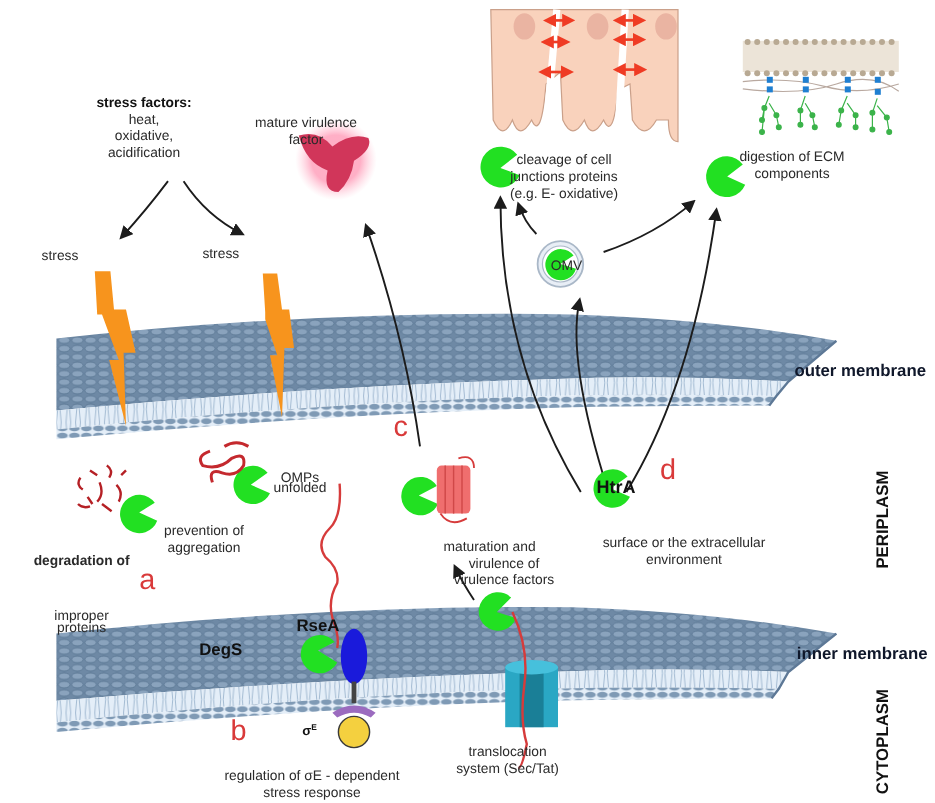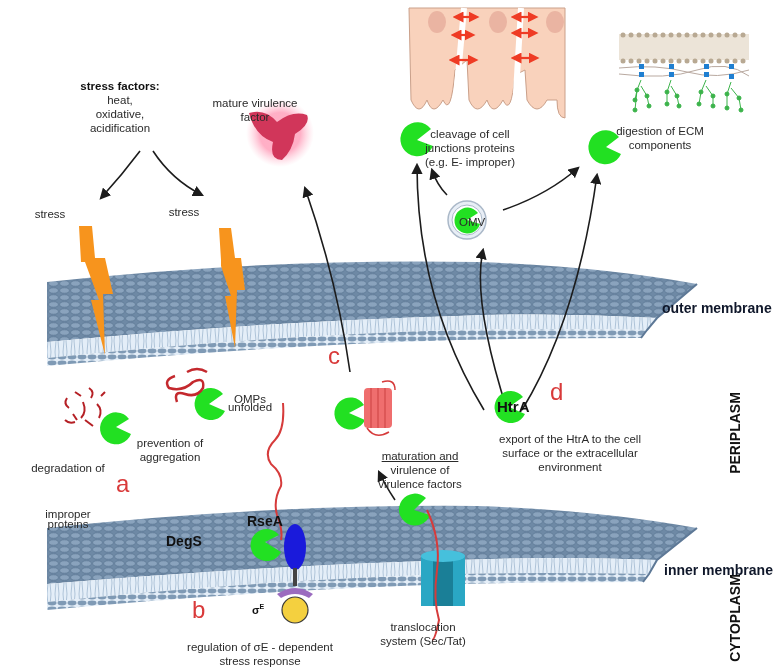--- a/index.html
+++ b/index.html
@@ -228,7 +228,7 @@
 
 <div class="lbl" style="left:410px;top:127px;width:120px;">cleavage of cell</div>
 <div class="lbl" style="left:410px;top:141px;width:120px;">junctions proteins</div>
-<div class="lbl" style="left:410px;top:155px;width:120px;">(e.g. E- improper)</div>
+<div class="lbl" style="left:410px;top:155px;width:120px;">(e.g. E- oxidative)</div>
 
 <div class="lbl" style="left:600px;top:124px;width:120px;">digestion of ECM</div>
 <div class="lbl" style="left:600px;top:138px;width:120px;">components</div>

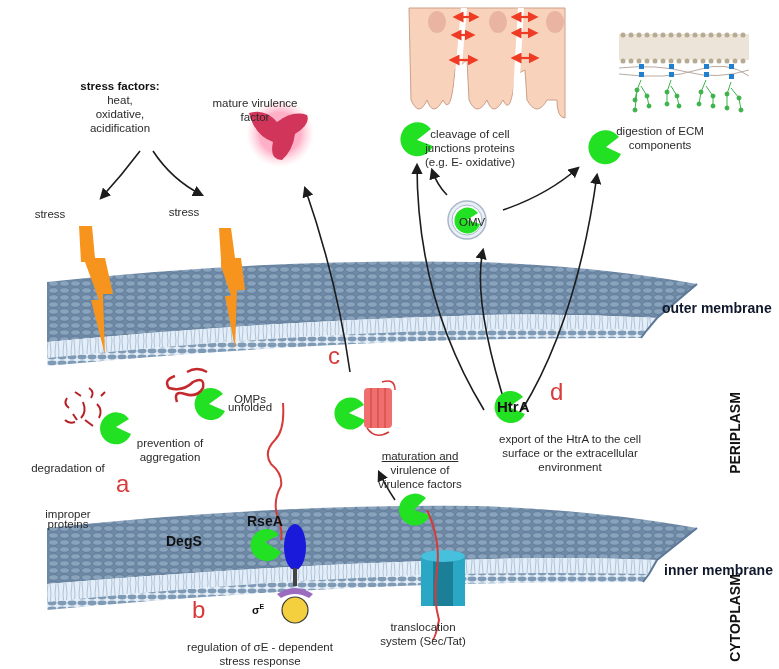--- a/index.html
+++ b/index.html
@@ -271,7 +271,6 @@
 
 <div class="prot-label" style="left:497px;top:398px;font-size:15px;">HtrA</div>
 
-<div class="lbl" style="left:470px;top:432px;width:200px;">export of the HtrA to the cell</div>
 <div class="lbl" style="left:470px;top:446px;width:200px;">surface or the extracellular</div>
 <div class="lbl" style="left:470px;top:460px;width:200px;">environment</div>
 </div>

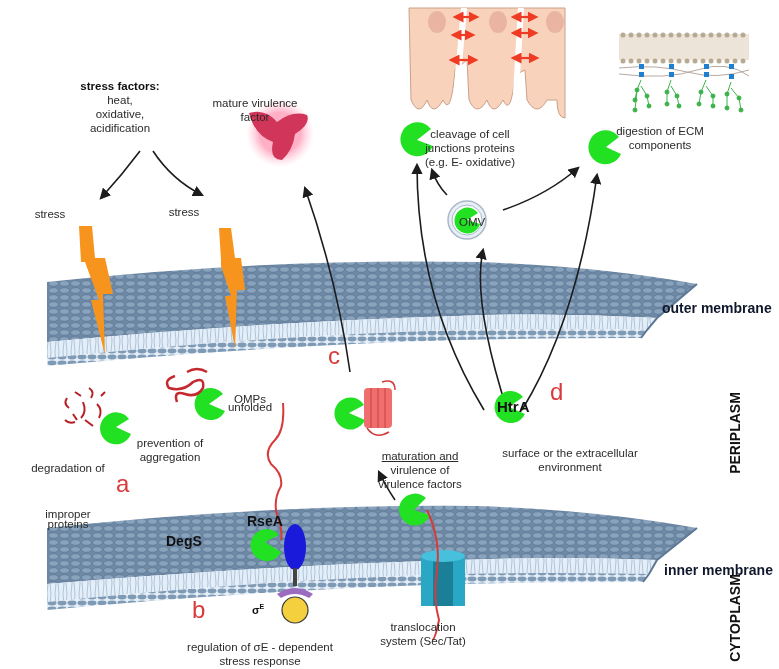--- a/index.html
+++ b/index.html
@@ -262,7 +262,7 @@
 <div class="lbl" style="left:180px;top:640px;width:160px;">regulation of σE - dependent</div>
 <div class="lbl" style="left:180px;top:654px;width:160px;">stress response</div>
 
-<div class="lbl" style="left:365px;top:449px;width:110px;text-decoration:underline;">maturation and</div>
+<div class="lbl" style="left:353px;top:449px;width:110px;">maturation and</div>
 <div class="lbl" style="left:365px;top:463px;width:110px;">virulence of</div>
 <div class="lbl" style="left:365px;top:477px;width:110px;">virulence factors</div>
 

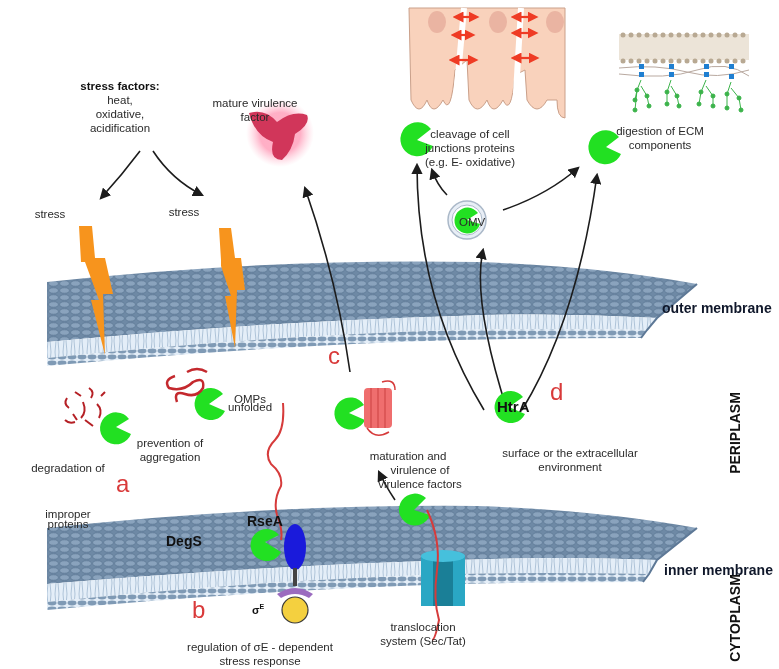--- a/index.html
+++ b/index.html
@@ -245,7 +245,7 @@
 <div class="letter" style="left:328px;top:342px;">c</div>
 <div class="letter" style="left:550px;top:378px;">d</div>
 
-<div class="lbl" style="left:18px;top:461px;width:100px;">degradation of</div>
+<div class="lbl" style="left:18px;top:461px;width:100px;font-weight:bold;">degradation of</div>
 <div class="lbl" style="left:18px;top:475px;width:100px;margin-top:32px;">improper</div>
 <div class="lbl" style="left:18px;top:489px;width:100px;margin-top:28px;">proteins</div>
 

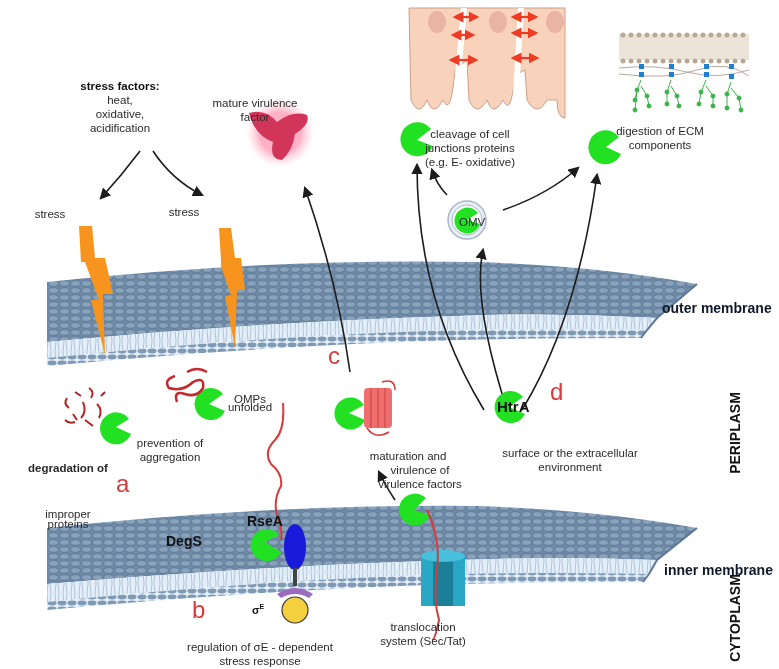--- a/index.html
+++ b/index.html
@@ -236,7 +236,7 @@
 <div class="lbl" style="left:459px;top:215px;width:30px;text-align:left;">OMV</div>
 
 <div class="side" style="left:662px;top:300px;">outer membrane</div>
-<div class="side" style="left:664px;top:562px;">inner membrane</div>
+<div class="side" style="left:664px;top:536px;">inner membrane</div>
 <div class="vert" style="left:690px;top:425px;width:90px;text-align:center;">PERIPLASM</div>
 <div class="vert" style="left:690px;top:610px;width:90px;text-align:center;">CYTOPLASM</div>
 

